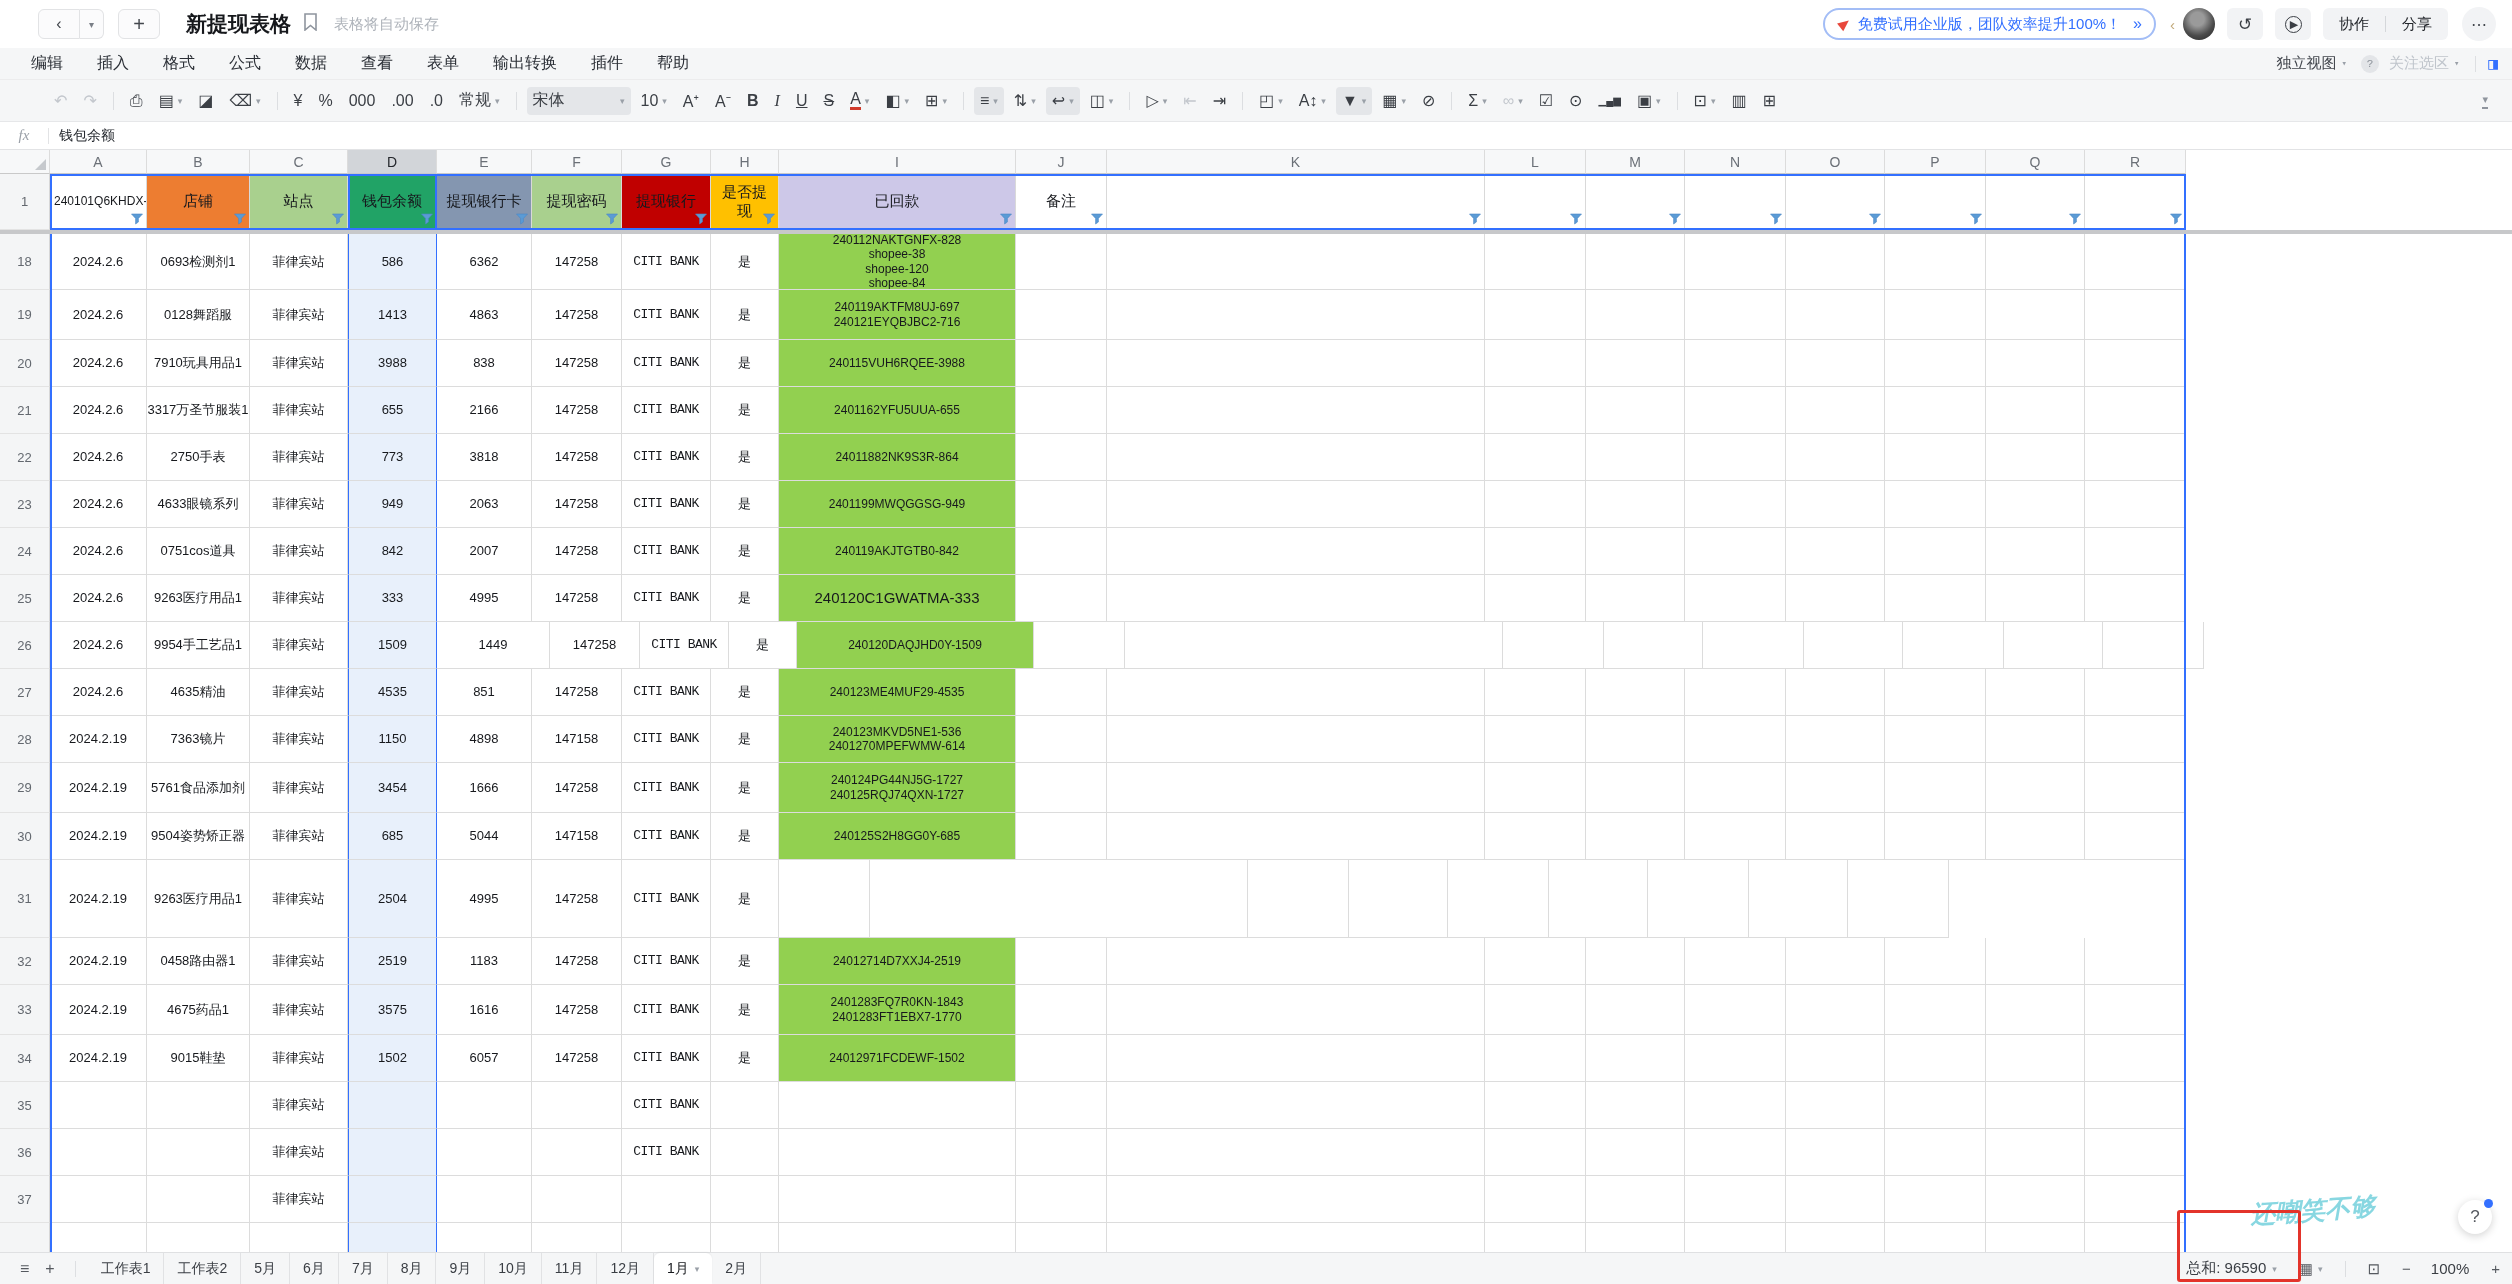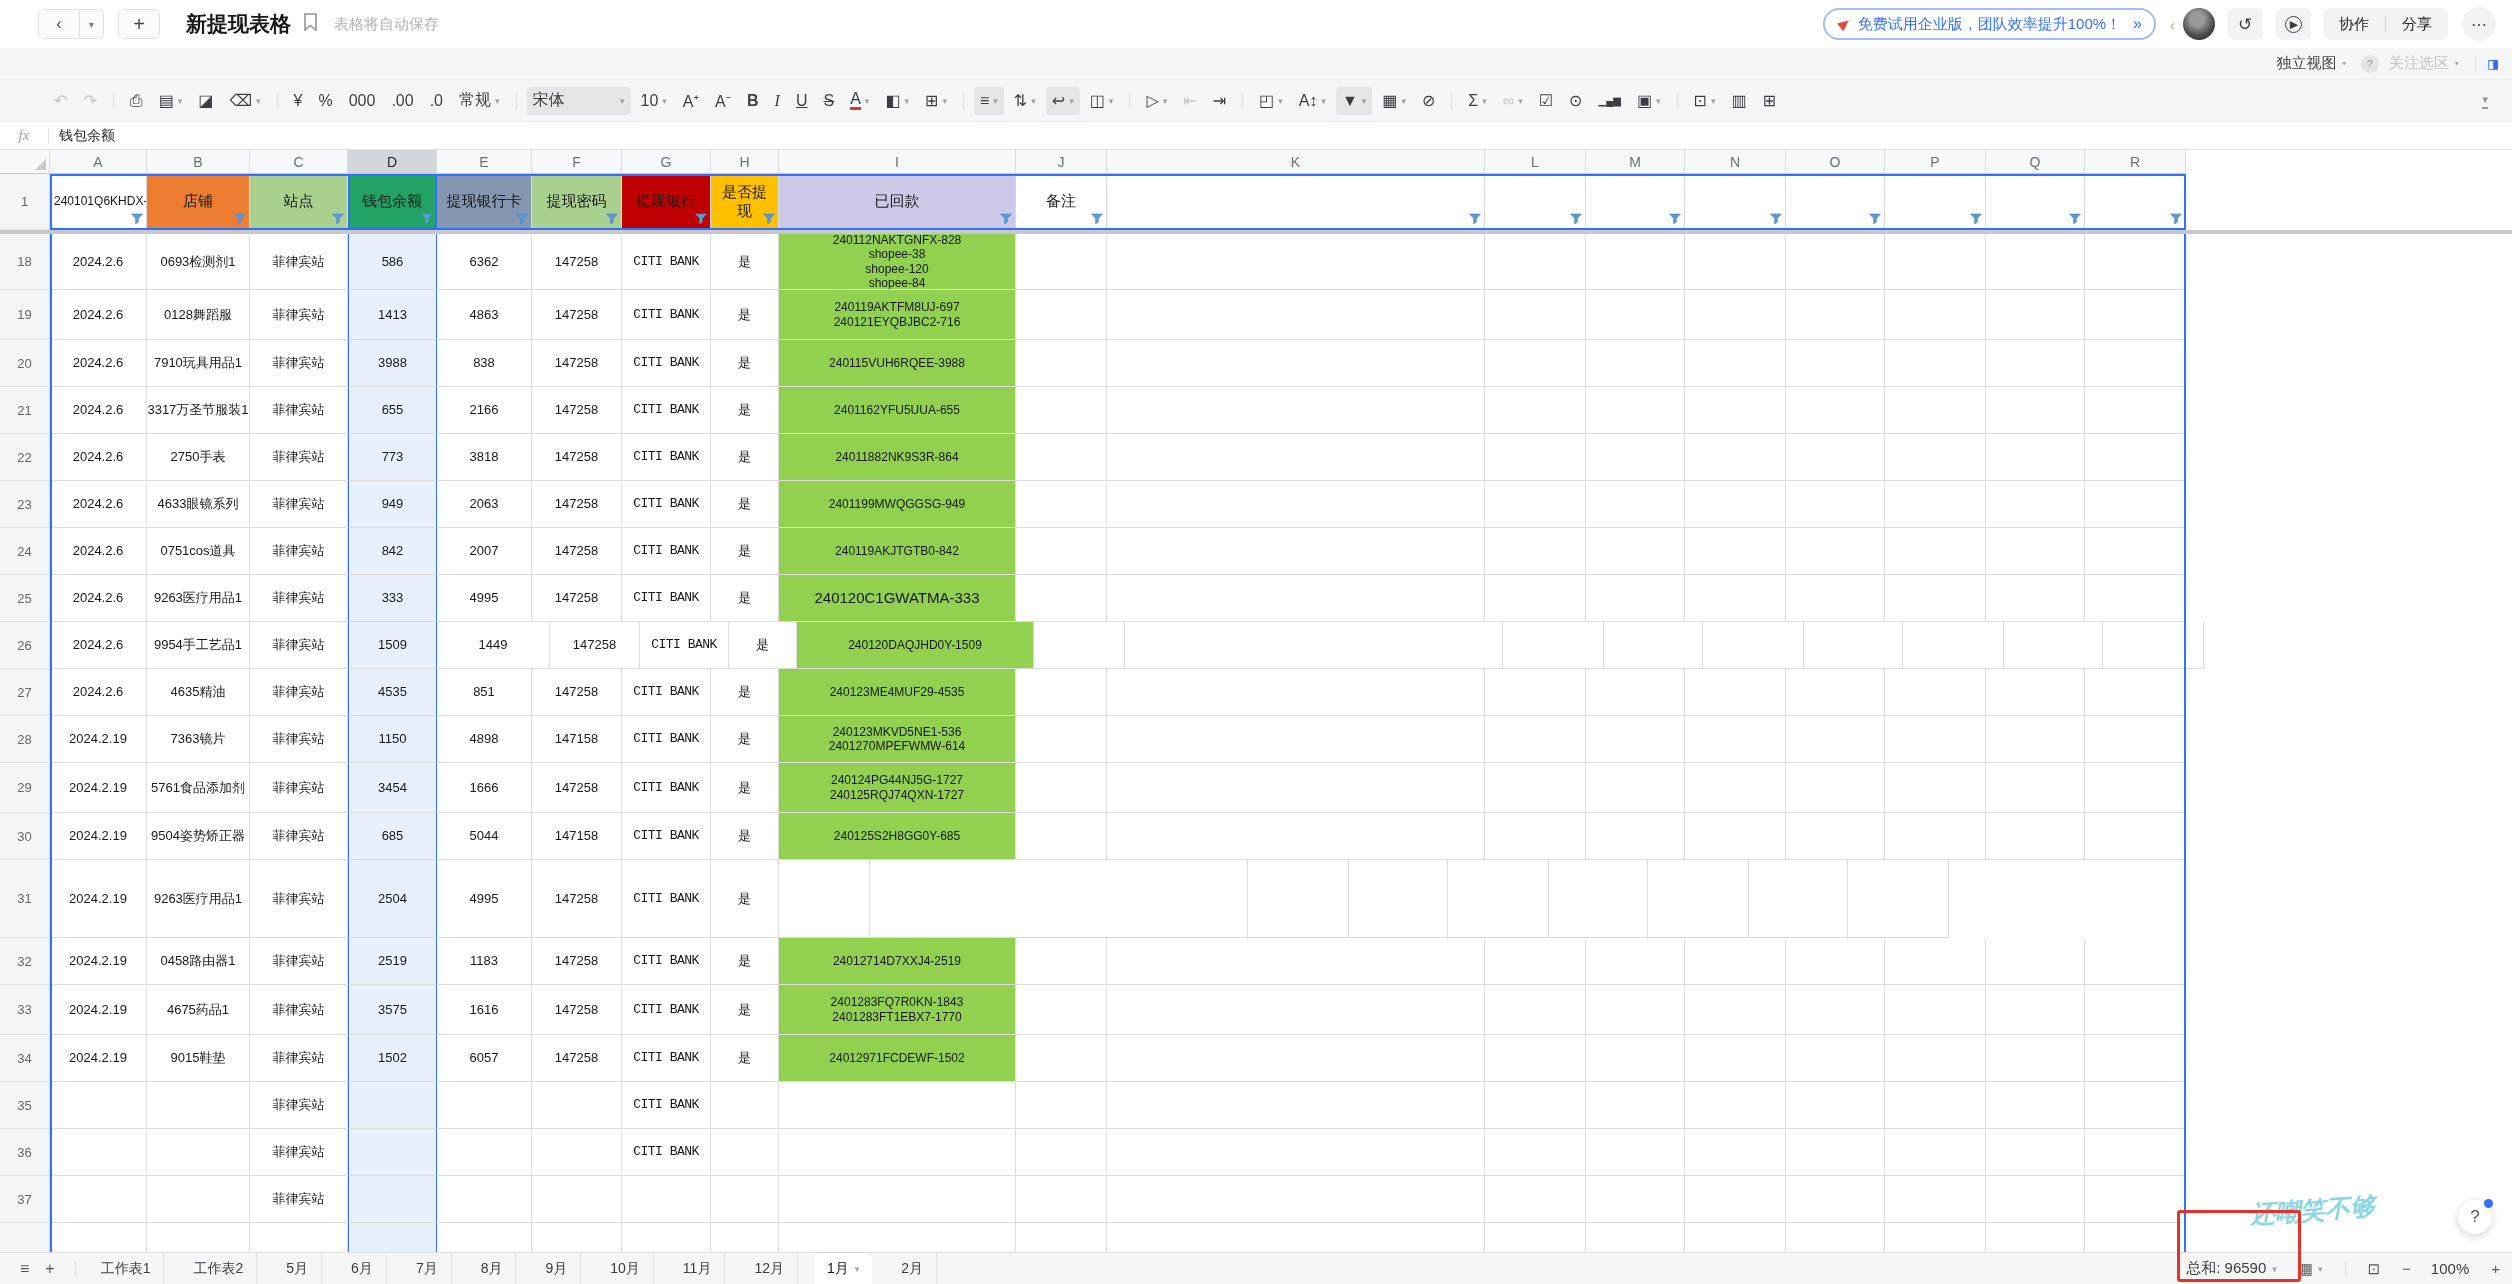--- a/index.html
+++ b/index.html
@@ -177,6 +177,18 @@
   </div>
 
   <div id="menubar">
+    <div id="menu-items" style="display:flex;">
+        <div class="menu-item">编辑</div>
+        <div class="menu-item">插入</div>
+        <div class="menu-item">格式</div>
+        <div class="menu-item">公式</div>
+        <div class="menu-item">数据</div>
+        <div class="menu-item">查看</div>
+        <div class="menu-item">表单</div>
+        <div class="menu-item">输出转换</div>
+        <div class="menu-item">插件</div>
+        <div class="menu-item">帮助</div>
+      </div>
     <div id="menubar-right">
       <span id="view-mode">独立视图</span>
       <span class="menu-dd">▾</span>

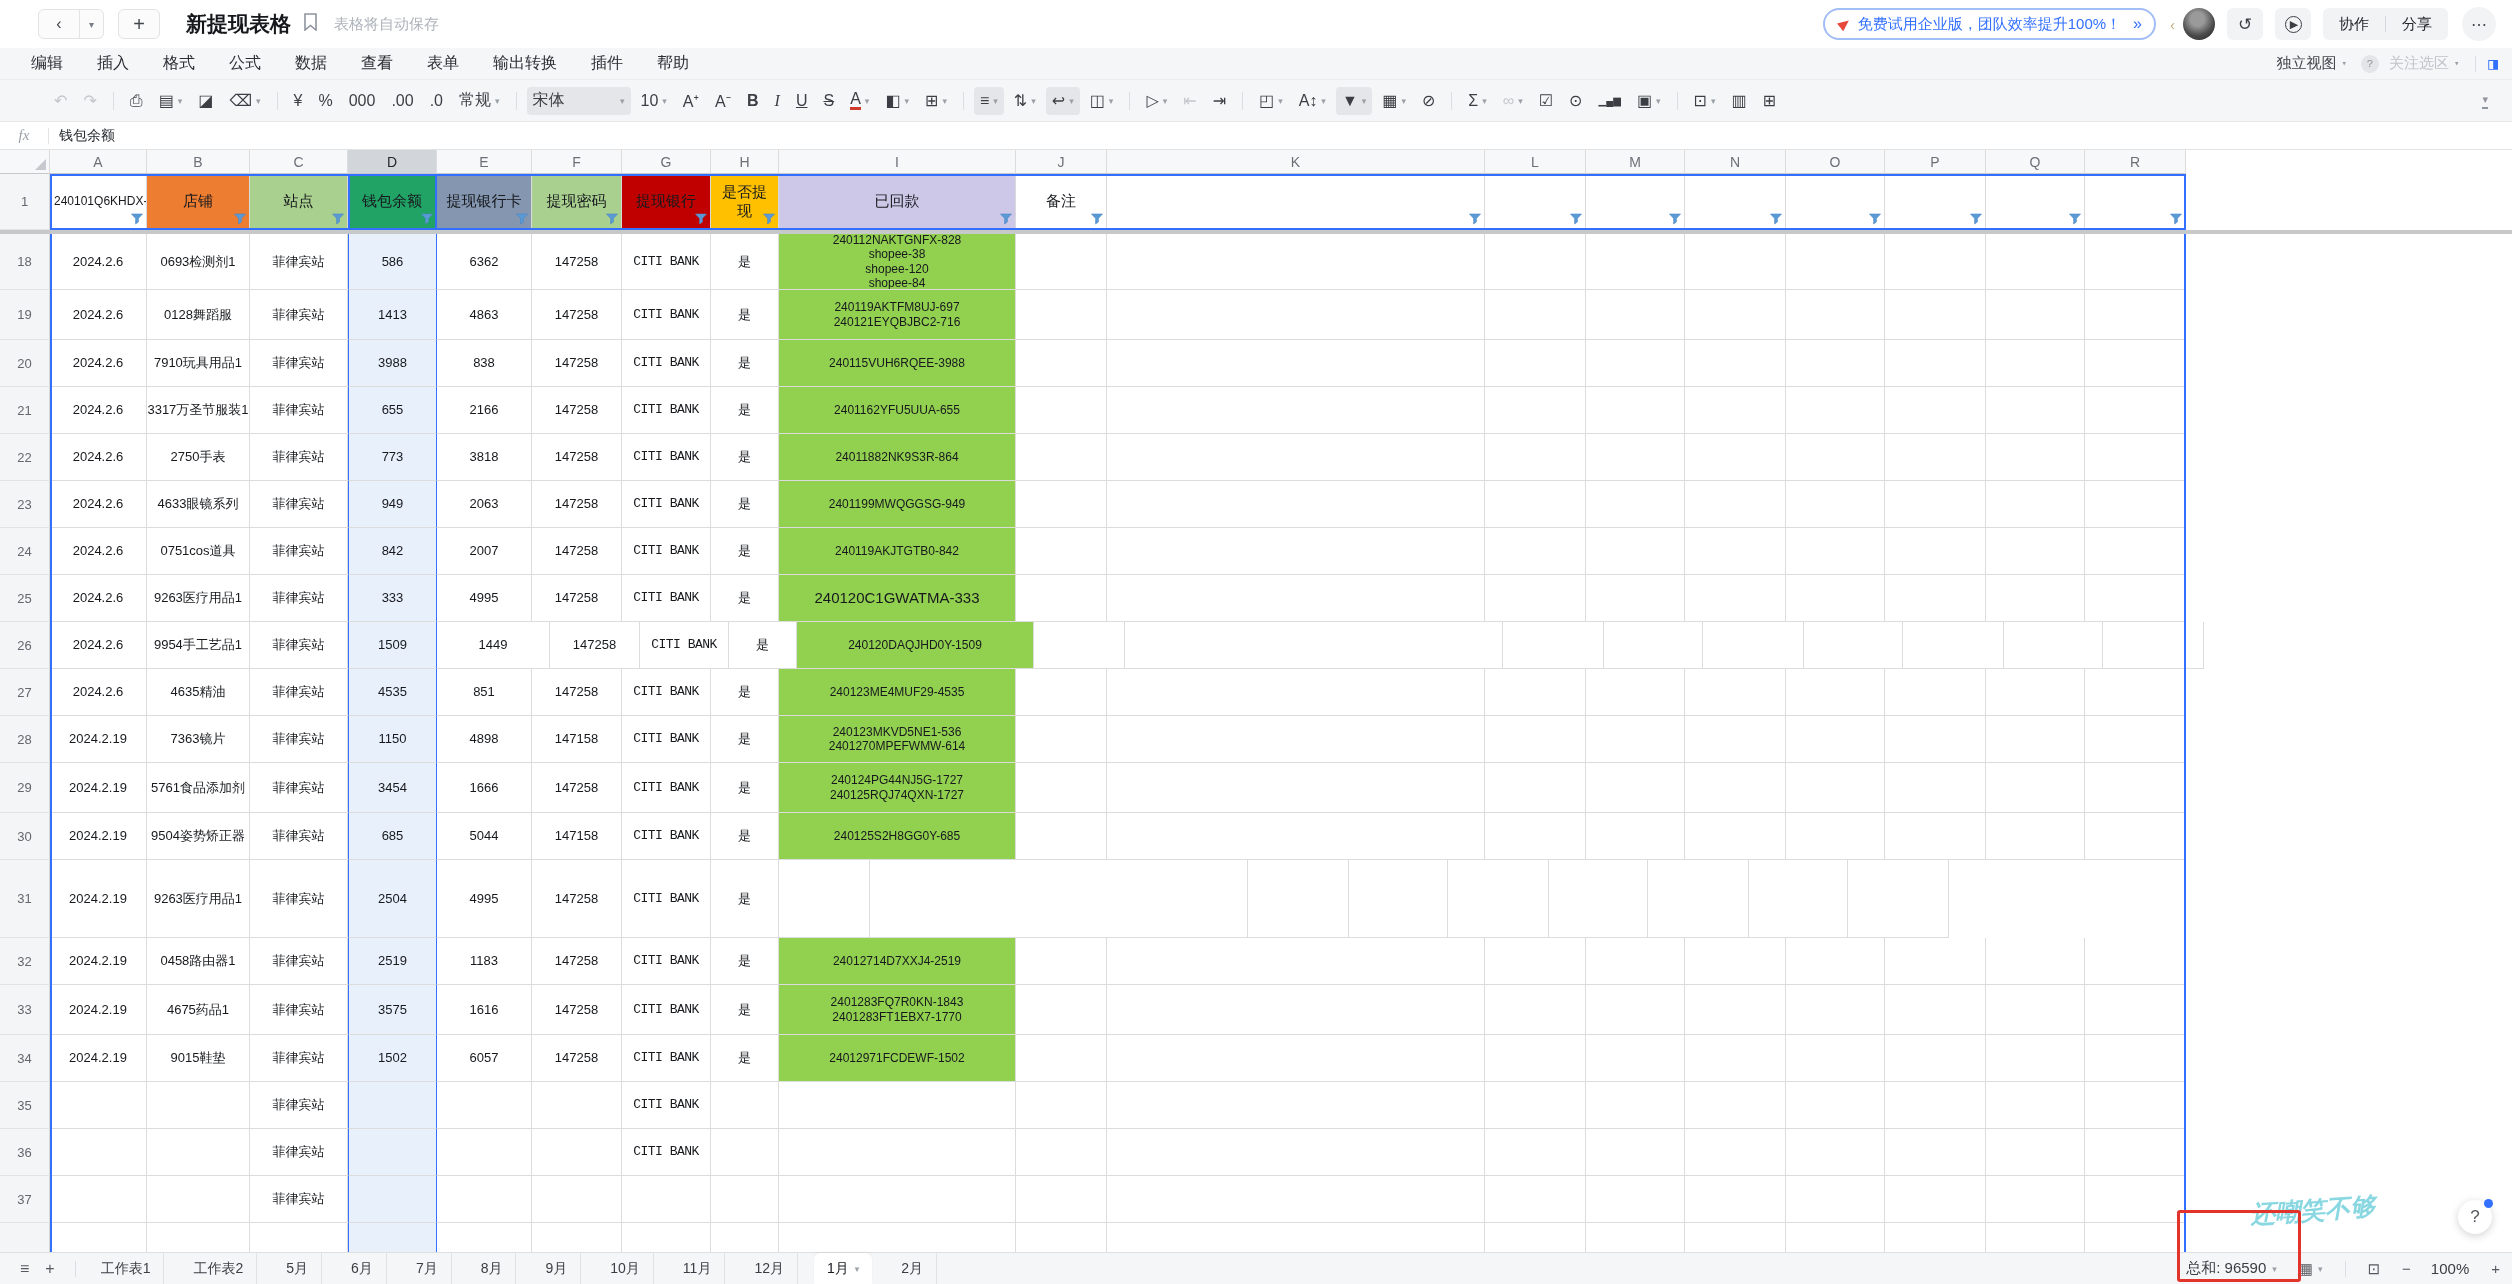--- a/index.html
+++ b/index.html
@@ -998,7 +998,7 @@
     <span class="tb-ico">≡</span>
     <span class="tb-ico">+</span>
     <span class="mb-sep"></span>
-    <div id="tabs" style="display:flex;align-items:center;height:31px;gap:16px;">
+    <div id="tabs" style="display:flex;align-items:center;height:31px;">
         <div class="tab">
           <span>工作表1</span>
         </div>

